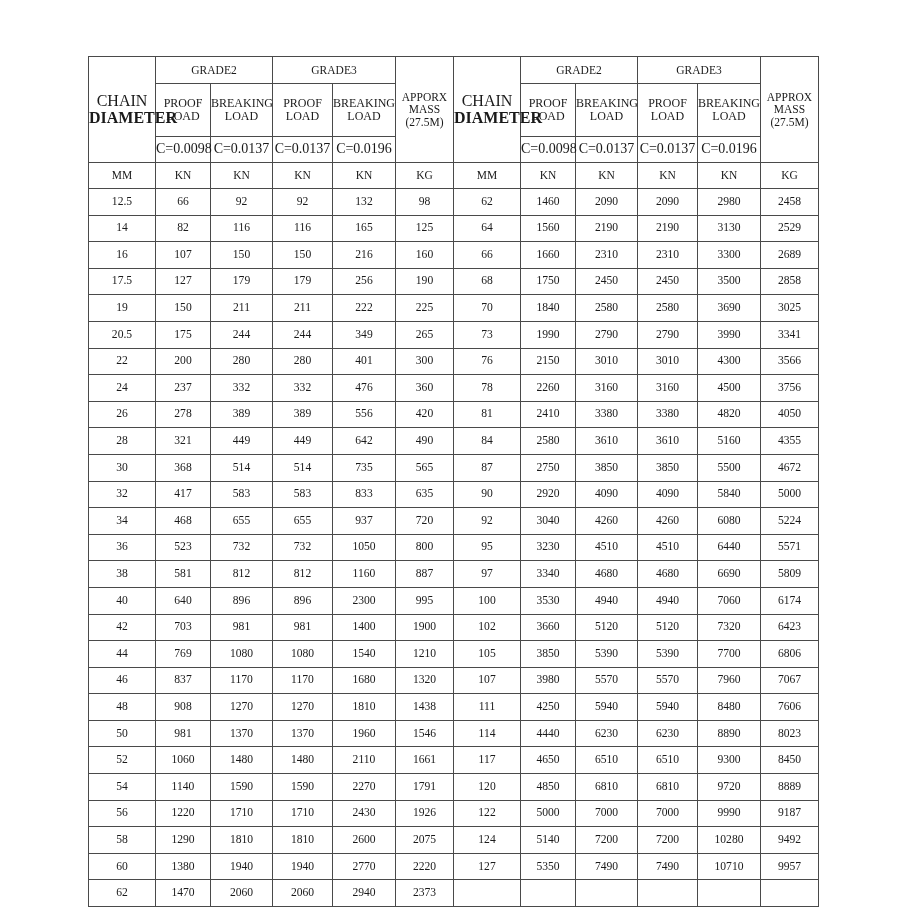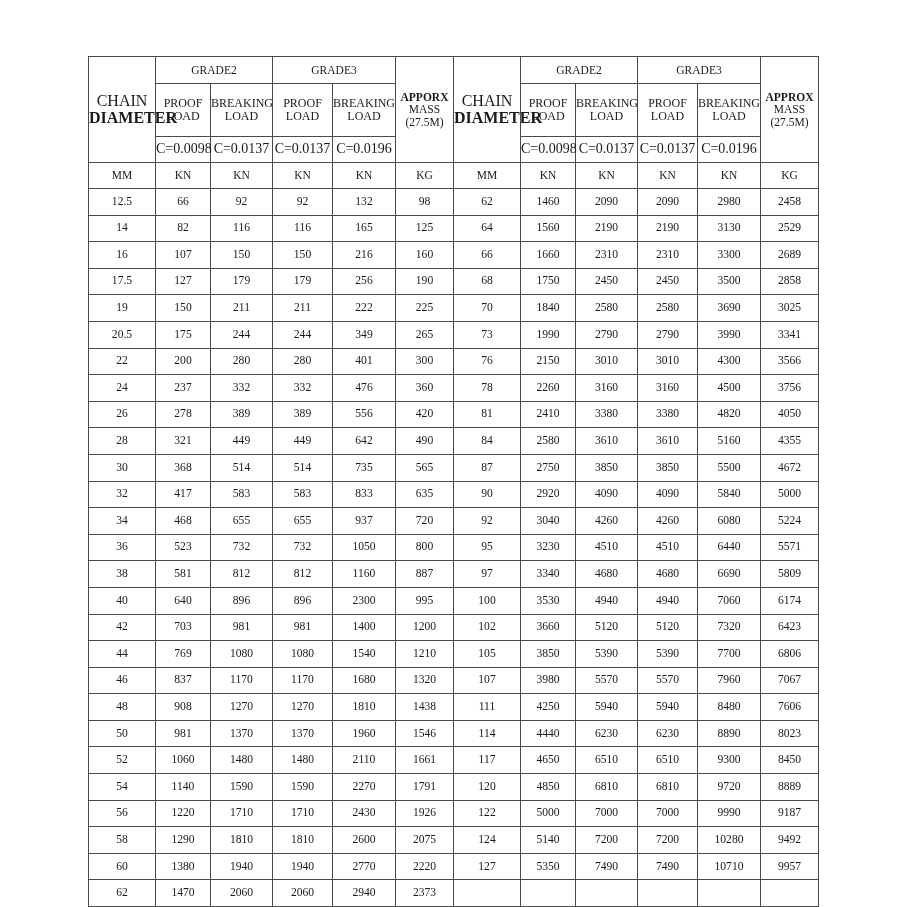--- a/index.html
+++ b/index.html
@@ -72,7 +72,7 @@
     font-size: 11.5px;
     line-height: 2.0;
   }
-  .cell-mass-head .l1 { display: block; font-weight: bold; }
+  .cell-mass-head .l1 { display: block; }
   .cell-mass-head .l2 { display: block; }
 
   td.data {

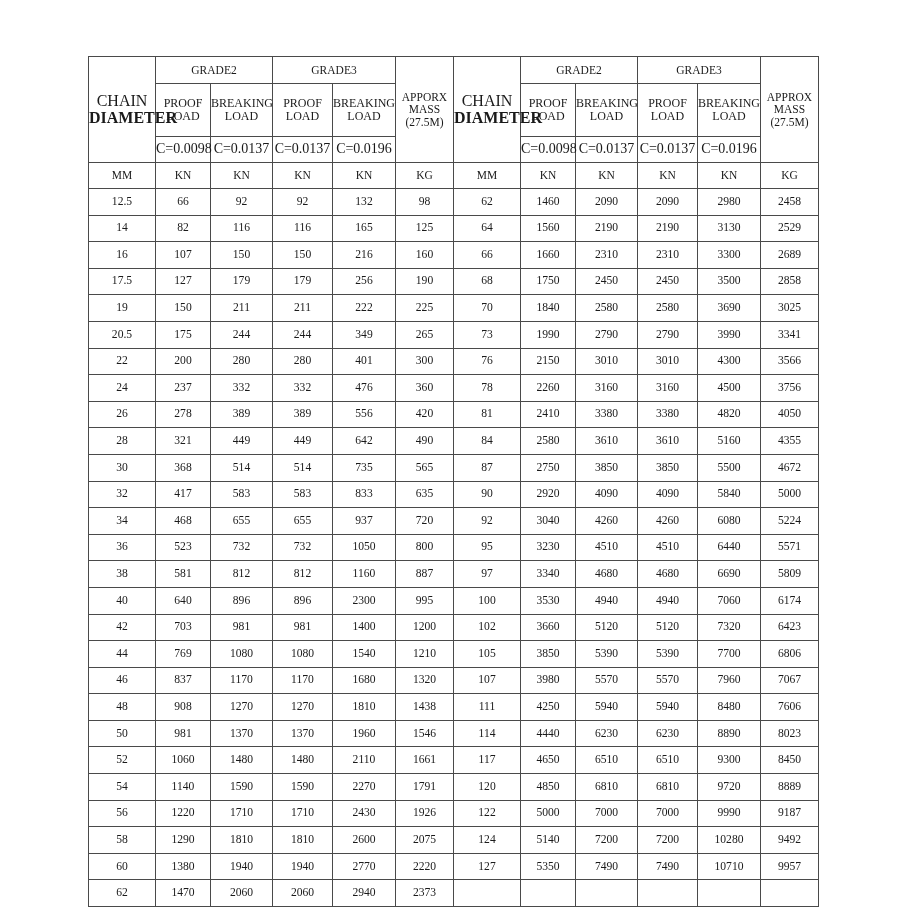--- a/index.html
+++ b/index.html
@@ -415,7 +415,7 @@
           <td class="data">981</td>
           <td class="data">981</td>
           <td class="data">1400</td>
-          <td class="data">1200</td>
+          <td class="data">1900</td>
           <td class="data">102</td>
           <td class="data">3660</td>
           <td class="data">5120</td>

